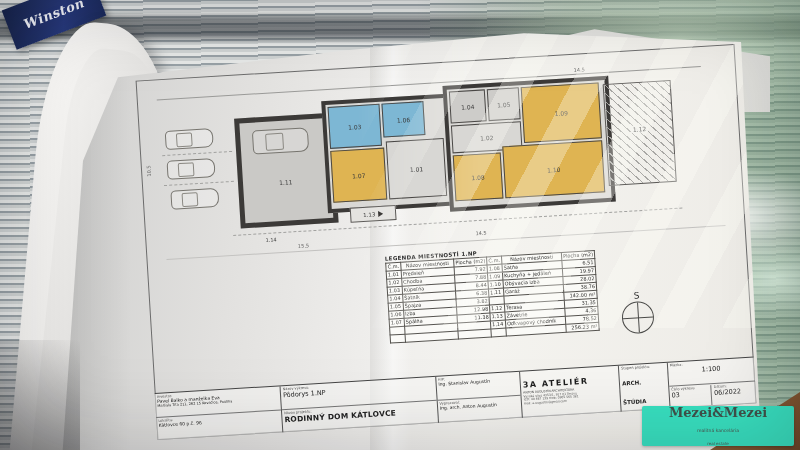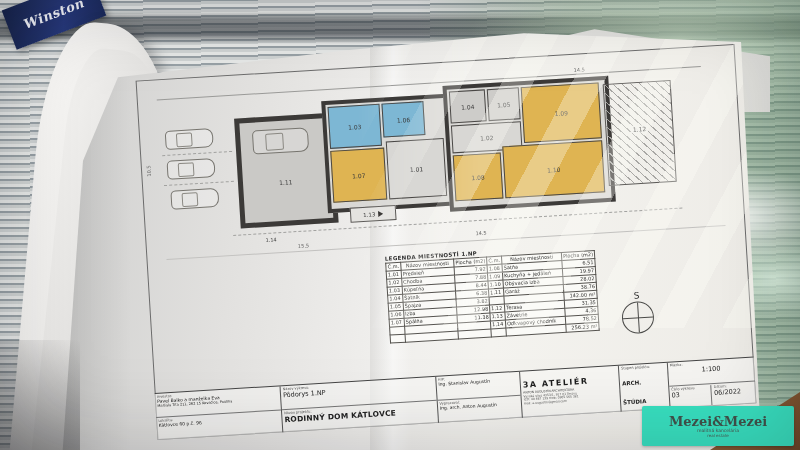--- a/index.html
+++ b/index.html
@@ -127,7 +127,7 @@
 
   
   .wm{position:absolute;right:6px;bottom:4px;width:152px;height:40px;background:#38e0c0;
-      border-radius:2px;display:flex;flex-direction:column;align-items:center;justify-content:center;
+      border-radius:2px;display:flex;flex-direction:column;align-items:center;justify-content:space-between;
       box-shadow:0 1px 3px rgba(0,0,0,.25);}
   .wm .b{font-family:"DejaVu Serif",serif;font-weight:bold;font-size:13px;color:#41514a;line-height:13px;}
   .wm .s1{font-size:4.5px;color:#4a5a52;line-height:5px;}

